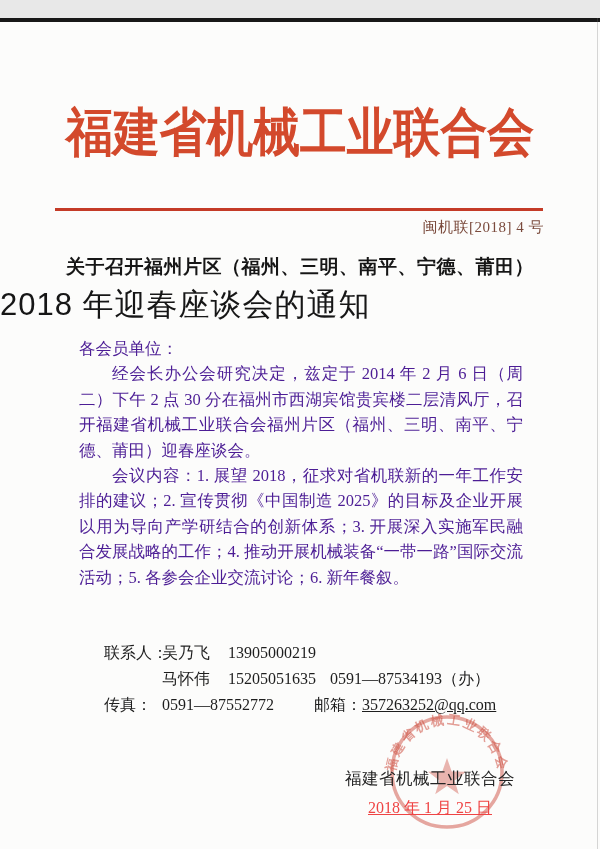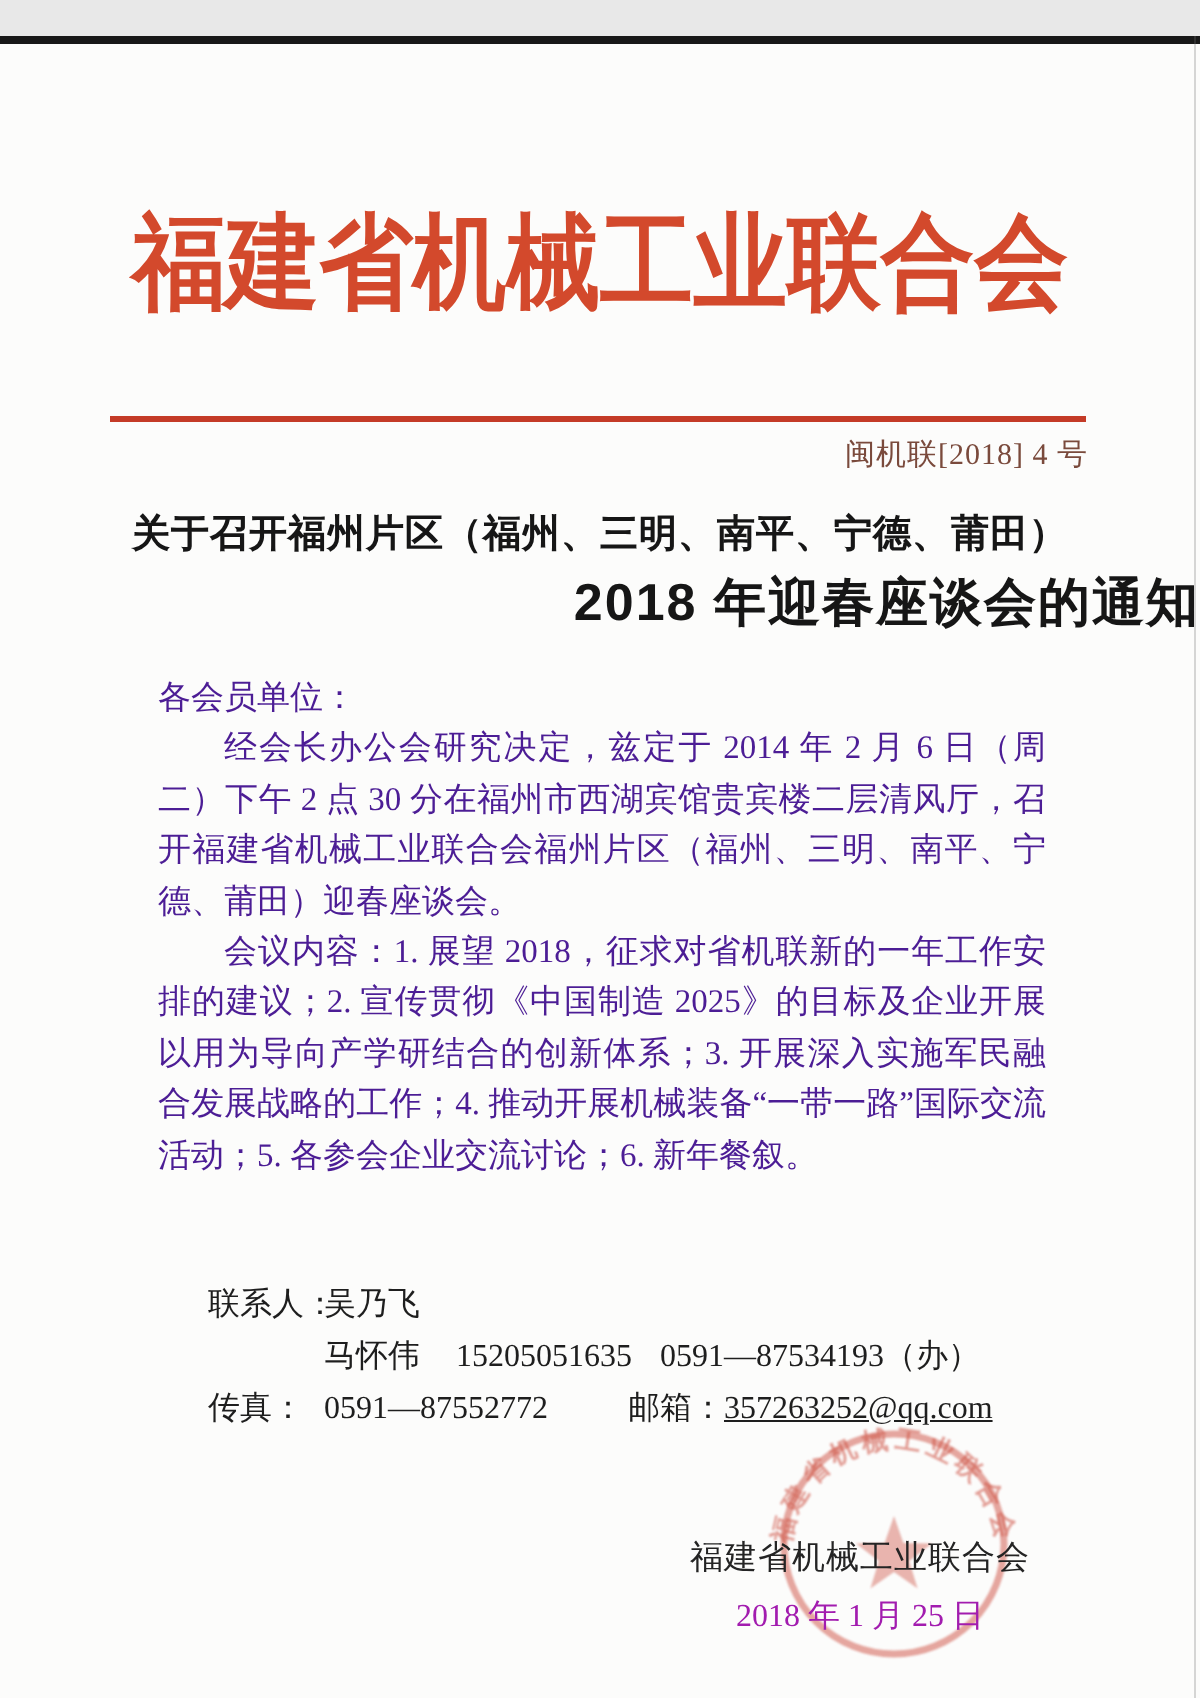--- a/index.html
+++ b/index.html
@@ -33,8 +33,8 @@
     font-size:19px; font-weight:bold; color:#161616; letter-spacing:0.5px;
   }
   .title-2 {
-    position:absolute; top:266px; left:0; width:100%; text-align:right;
-    font-size:26px; font-weight:bold; color:#161616; letter-spacing:1px;
+    position:absolute; top:266px; left:0; width:100%; text-align:left;
+    font-size:31px; font-weight:normal; color:#161616; letter-spacing:1px;
     font-family:"Liberation Sans", sans-serif;
   }
   .body-text {

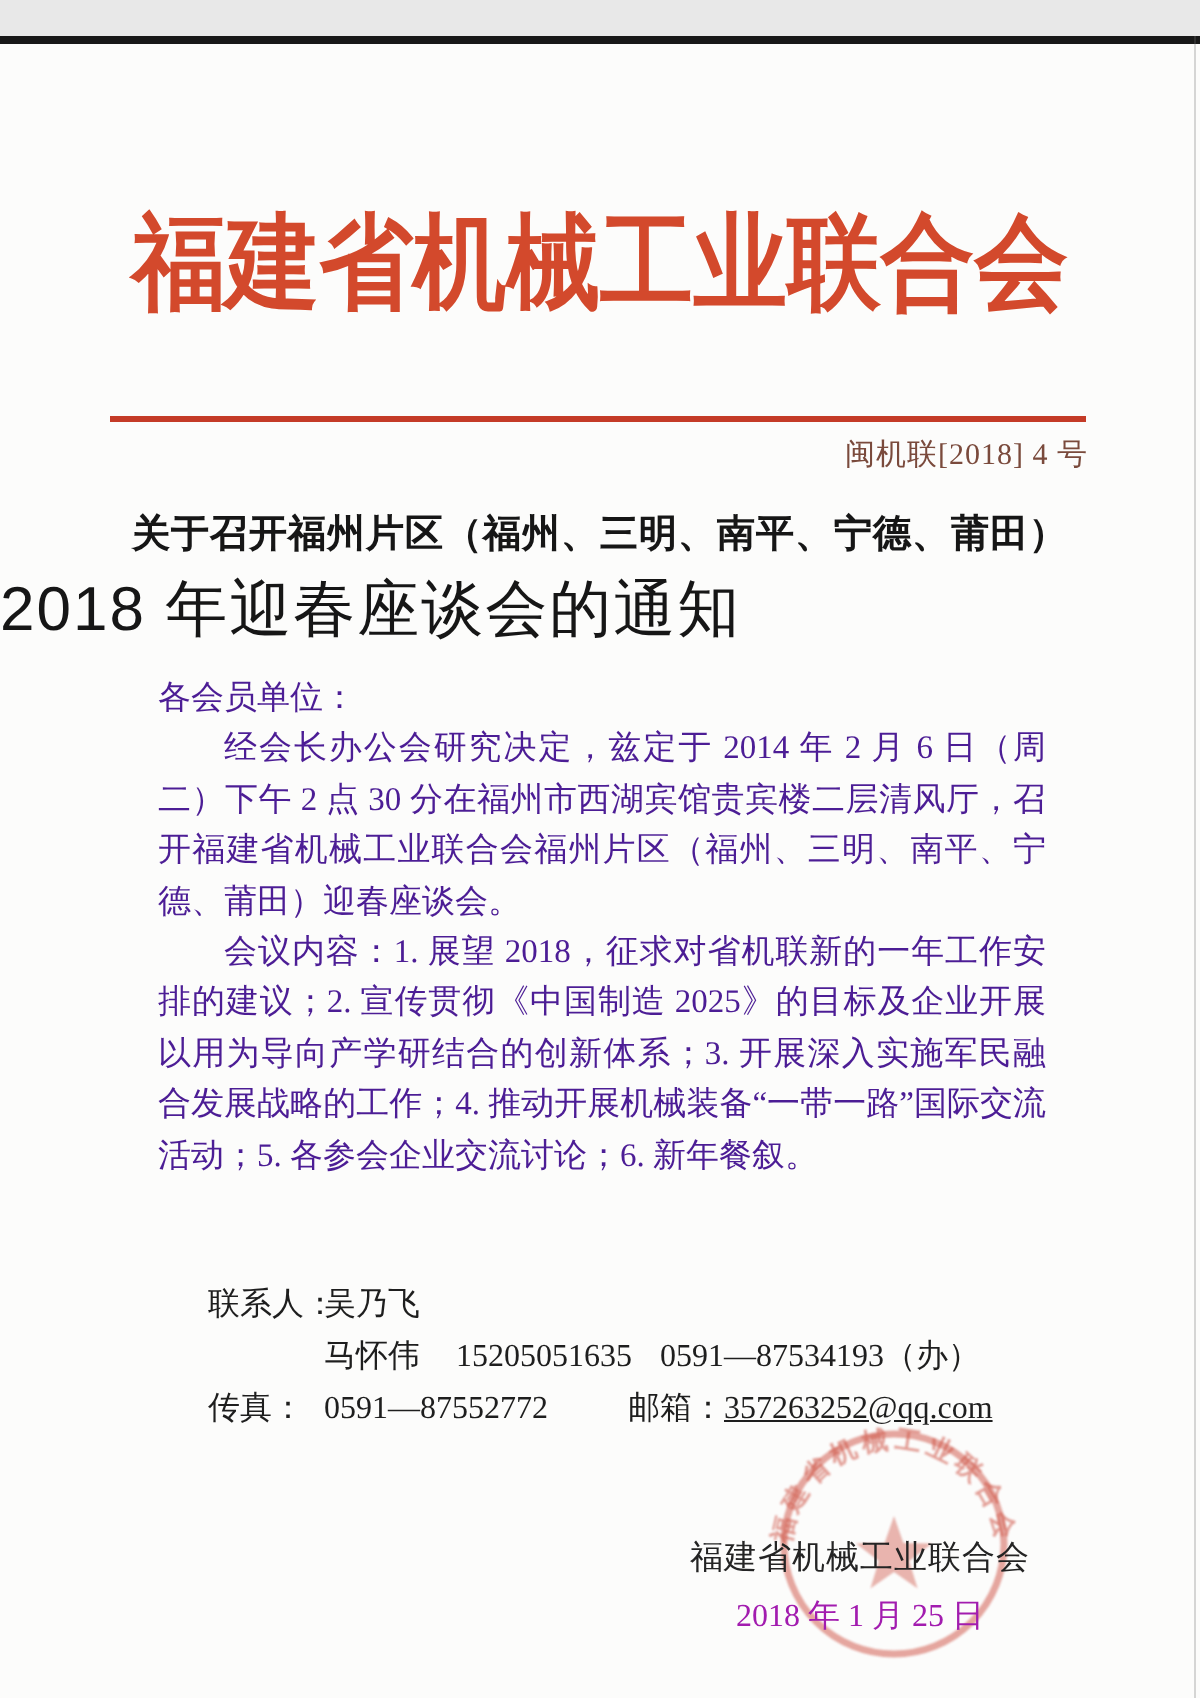--- a/index.html
+++ b/index.html
@@ -95,6 +95,7 @@
     <div class="contact-row">
       <span class="c-label">联系人：</span>
       <span class="c-name">吴乃飞</span>
+      <span>13905000219</span>
     </div>
     <div class="contact-row">
       <span class="c-label"></span>

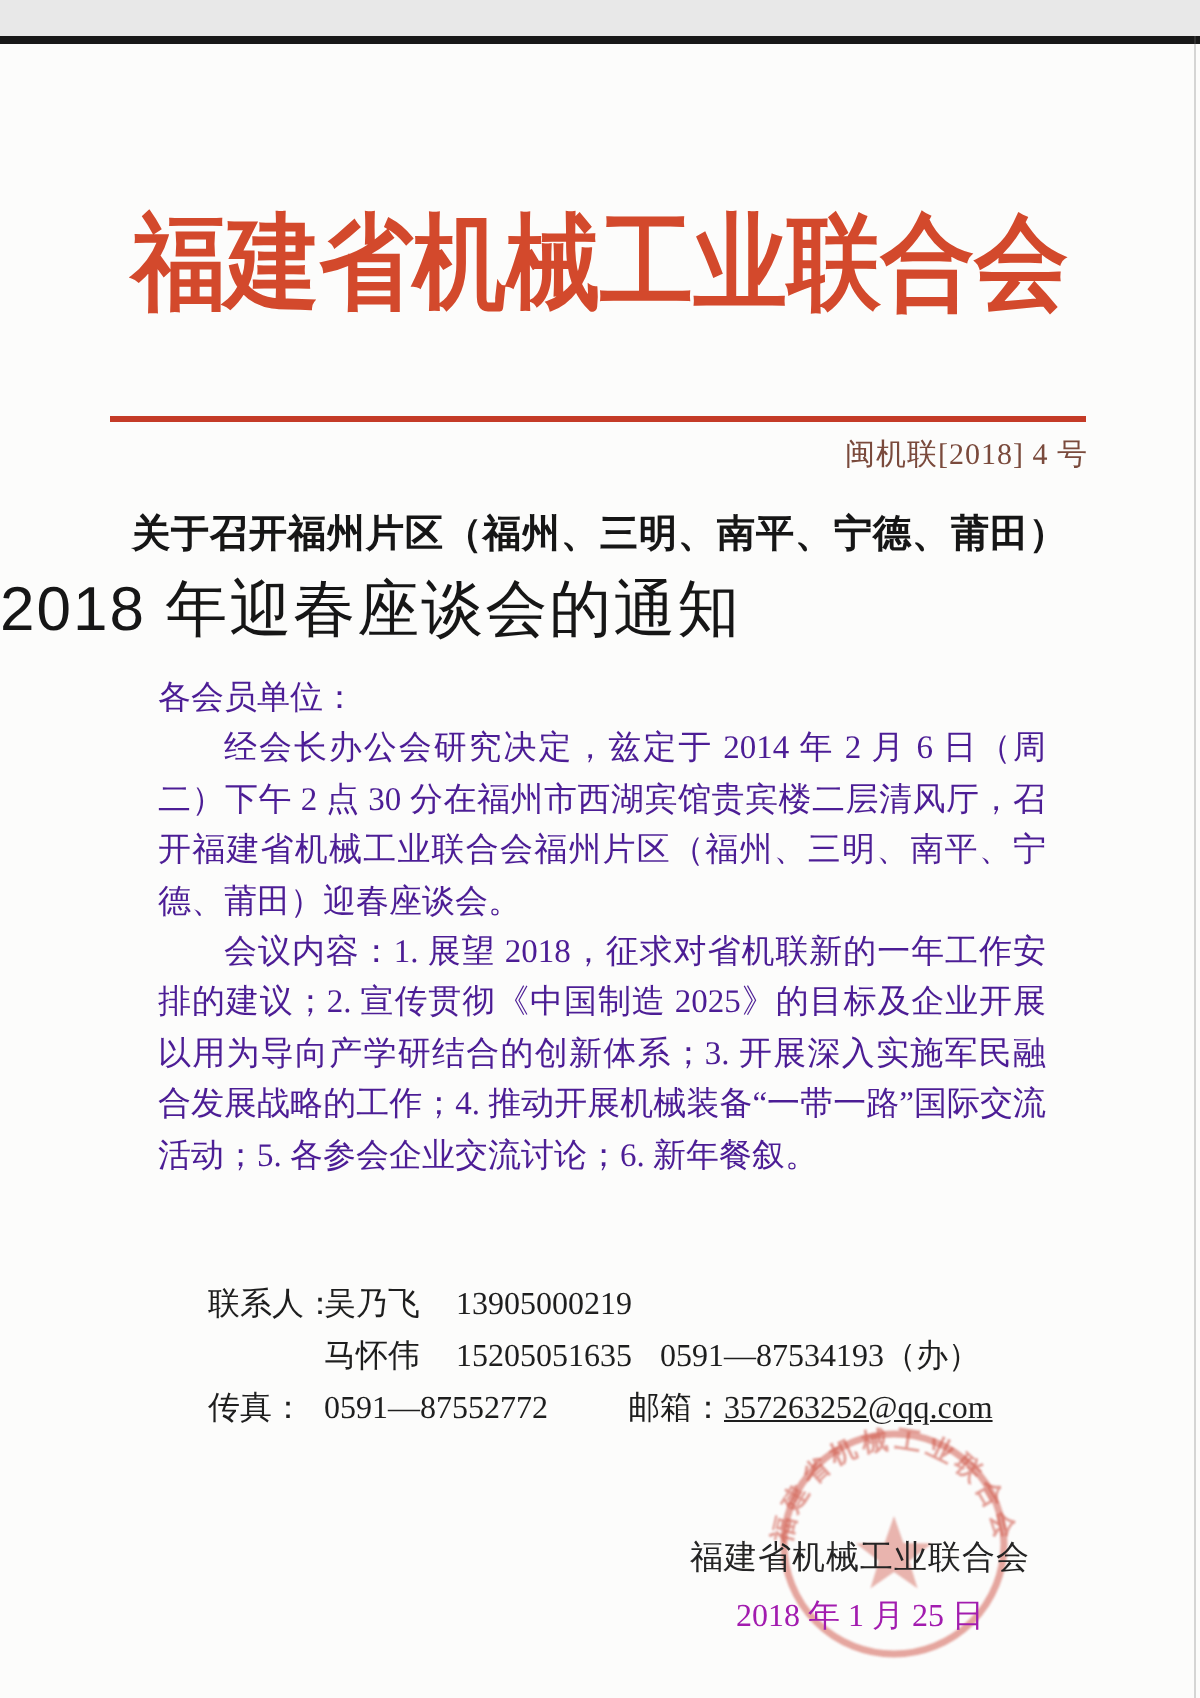--- a/index.html
+++ b/index.html
@@ -61,7 +61,7 @@
     position:absolute; left:340px; top:750px; width:180px; text-align:center;
   }
   .sig-org { font-size:16.5px; color:#242424; letter-spacing:0.5px; }
-  .sig-date { font-size:16px; color:#a21caf; margin-top:8px; }
+  .sig-date { font-size:16px; color:#ef4444; margin-top:8px;text-decoration:underline; }
   .watermark {
     position:absolute; right:15px; top:830px; font-size:12.5px; font-weight:bold;
     color:#14532d; font-family:"Liberation Sans", sans-serif; letter-spacing:0.5px;

